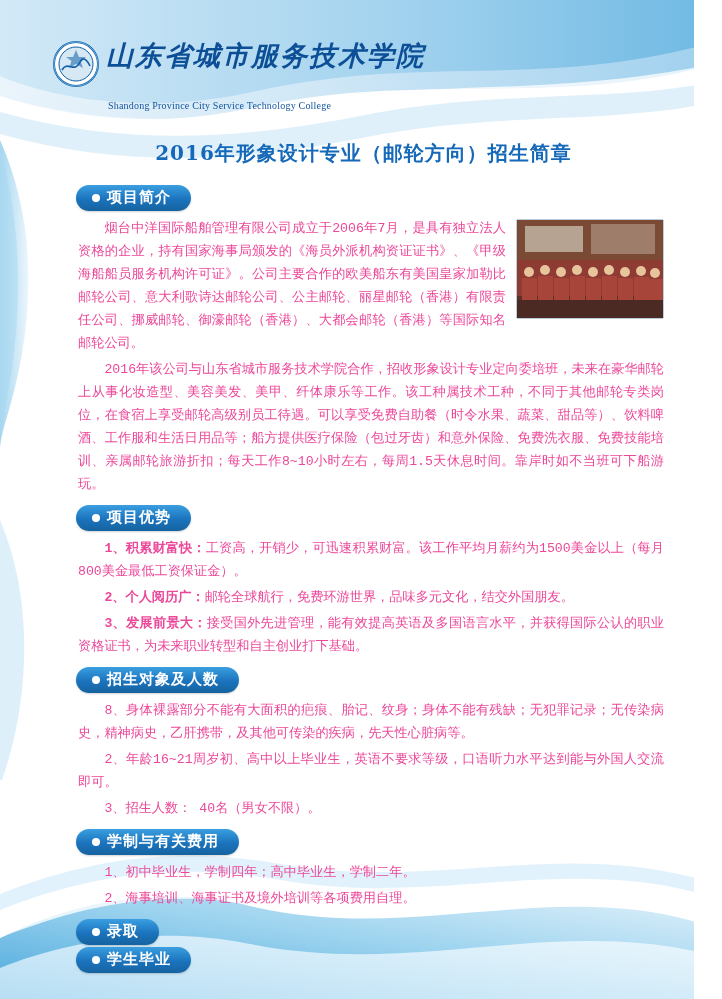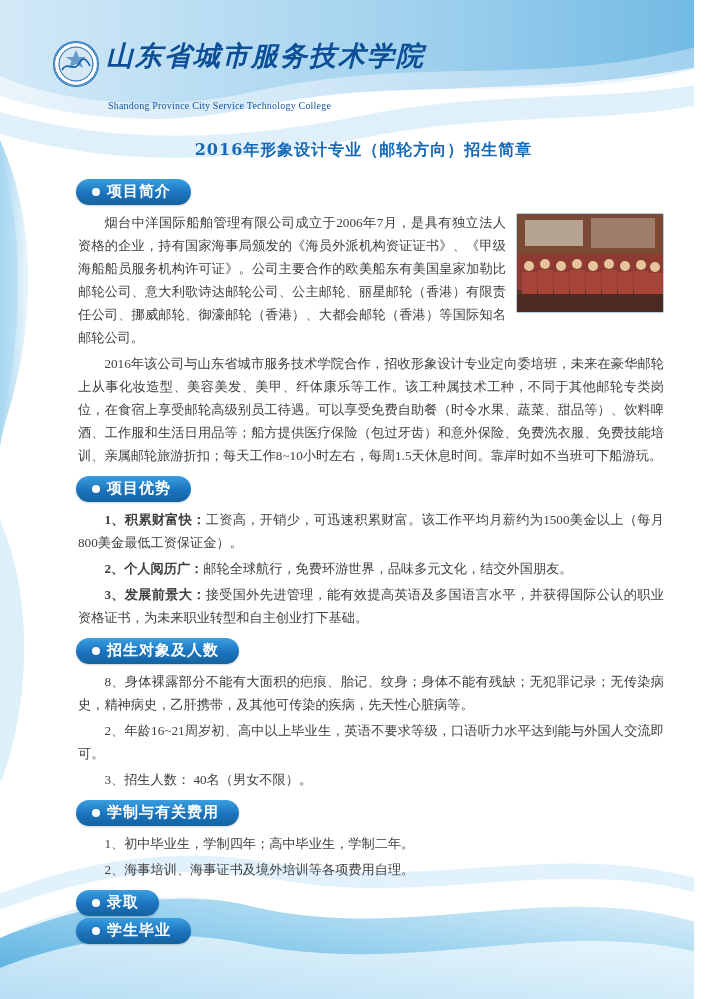--- a/index.html
+++ b/index.html
@@ -80,7 +80,7 @@
   .doc-title {
     text-align: center;
     font-family: "DejaVu Serif", serif;
-    font-size: 16px;
+    font-size: 20px;
     font-weight: bold;
     color: #1569b8;
     letter-spacing: 1px;

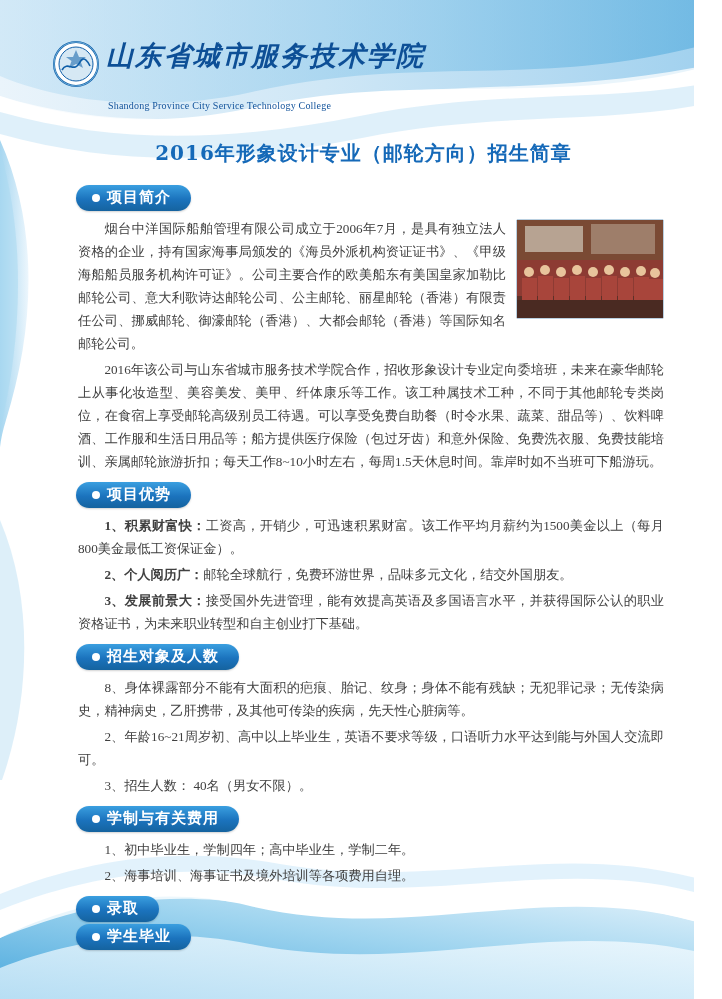--- a/index.html
+++ b/index.html
@@ -124,10 +124,10 @@
   }
   p.para {
     margin: 0 0 3px 0;
-    font-family: Liberation Serif, serif;
+    font-family: Liberation Mono, monospace;
     font-size: 13.2px;
     line-height: 23px;
-    color: #404040;
+    color: #ec4899;
     text-align: justify;
     text-indent: 2em;
   }

